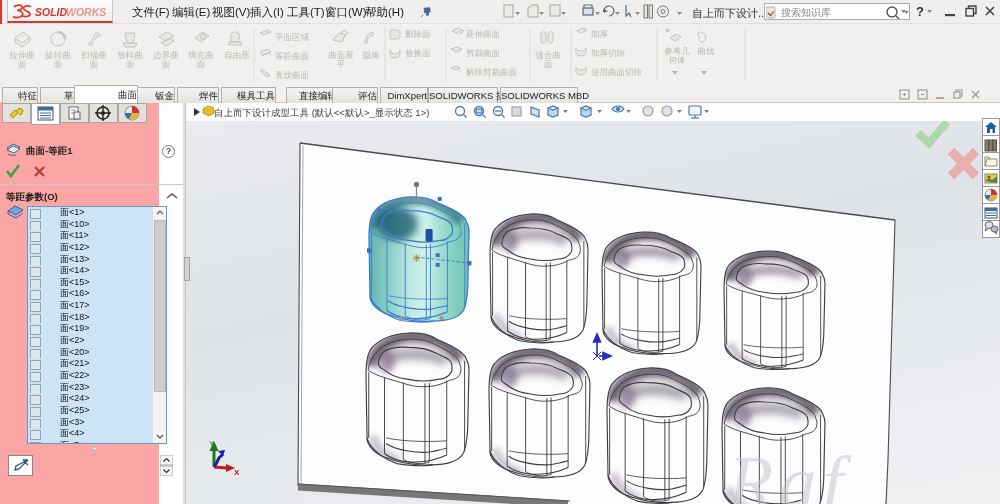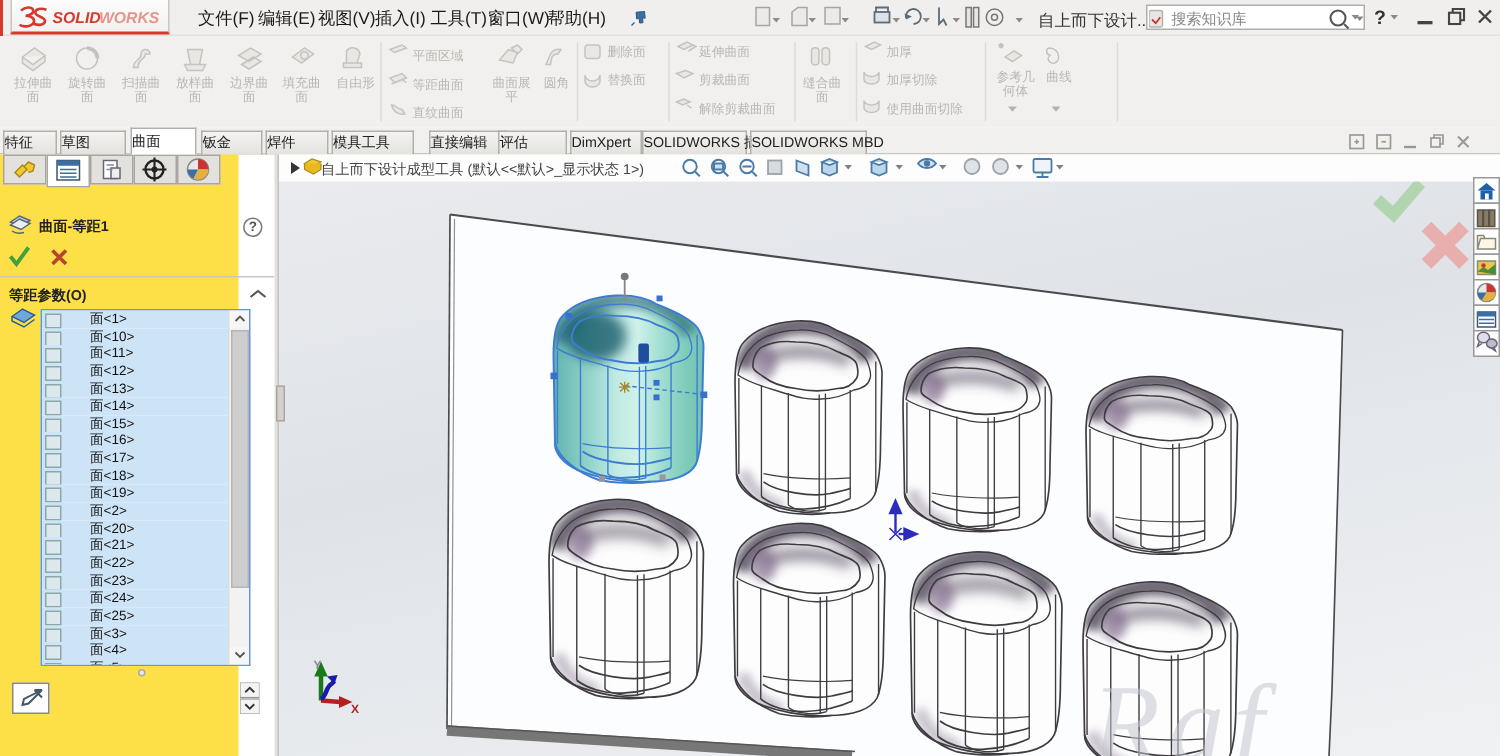--- a/index.html
+++ b/index.html
@@ -18,7 +18,7 @@
 #ribbon{left:0;top:24px;width:1000px;height:61px;background:#f1f0ee}
 
 #tabs{left:0;top:85px;width:1000px;height:18px;background:#f1f0ee;border-bottom:1px solid #c9c6c2}
-.tab{position:absolute;top:2px;height:16px;background:linear-gradient(180deg,#f4f3f1,#e4e2df);border:1px solid #b3b0ac;border-bottom:none;color:#222;font-size:9.5px;text-align:left;line-height:15px;white-space:nowrap}
+.tab{position:absolute;top:2px;height:16px;background:linear-gradient(180deg,#f4f3f1,#e4e2df);border:1px solid #b3b0ac;border-bottom:none;color:#222;font-size:9.5px;text-align:right;line-height:15px;white-space:nowrap}
 .tab.active{top:0;height:18px;background:#fff;line-height:18px;z-index:3}
 
 #lpanel{left:0;top:103px;width:159px;height:401px;background:#fde047}

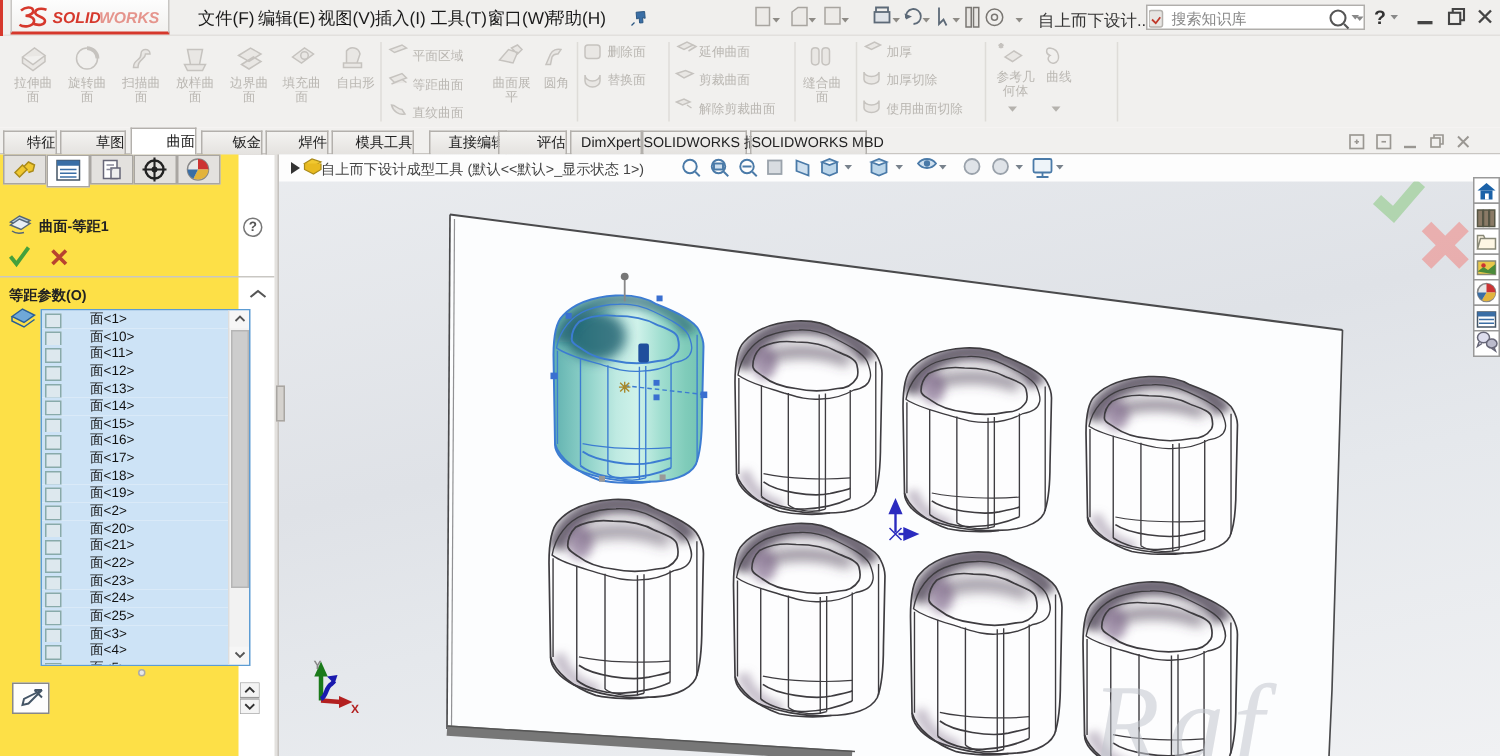--- a/index.html
+++ b/index.html
@@ -223,7 +223,7 @@
   <div class="abs" id="tabs">
     <div class="tab" style="left:2px;width:36px">特征</div>
     <div class="tab" style="left:40px;width:44px">草图</div>
-    <div class="tab active" style="left:87px;width:44px">曲面</div>
+    <div class="tab active" style="left:74px;width:64px">曲面</div>
     <div class="tab" style="left:134px;width:41px">钣金</div>
     <div class="tab" style="left:177px;width:42px">焊件</div>
     <div class="tab" style="left:221px;width:55px">模具工具</div>

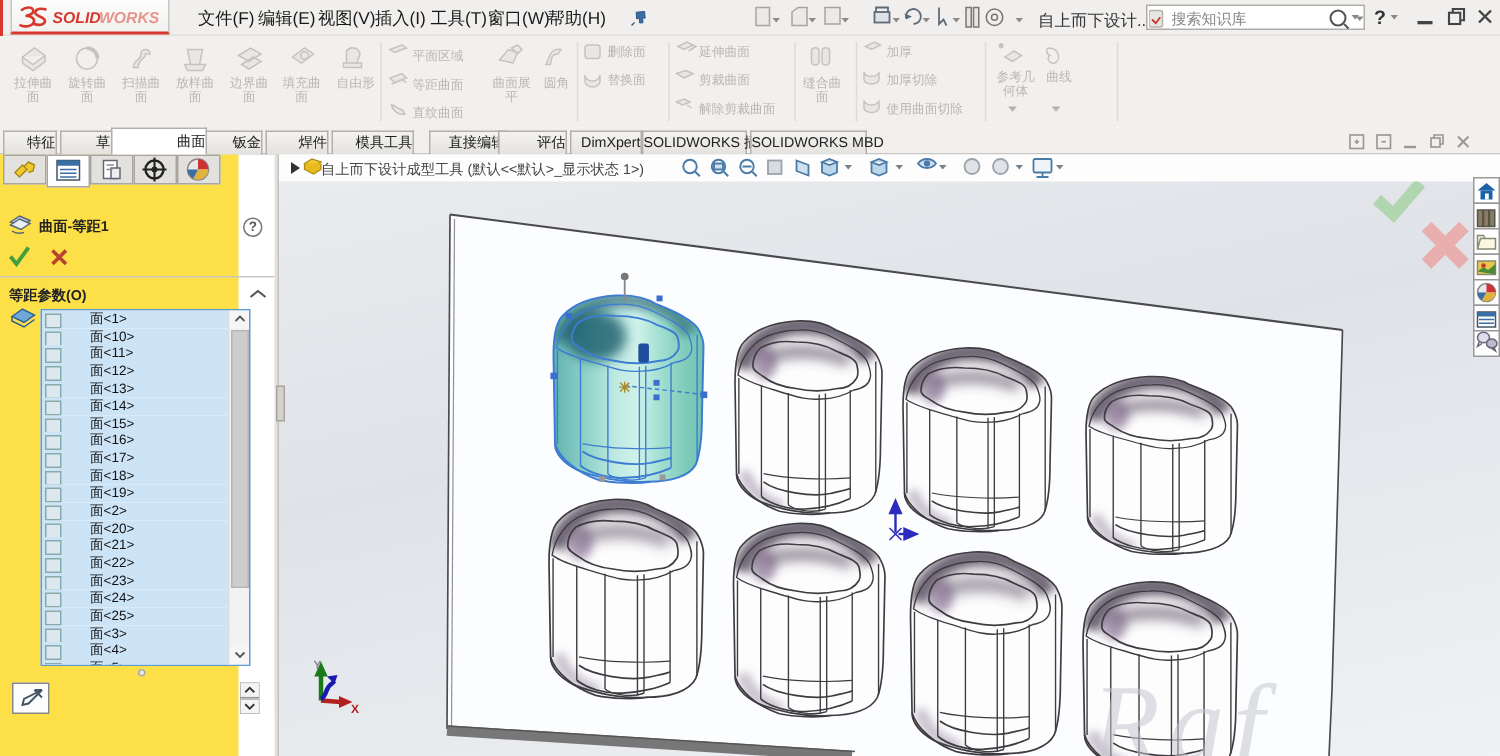--- a/index.html
+++ b/index.html
@@ -21,7 +21,7 @@
 .tab{position:absolute;top:2px;height:16px;background:linear-gradient(180deg,#f4f3f1,#e4e2df);border:1px solid #b3b0ac;border-bottom:none;color:#222;font-size:9.5px;text-align:right;line-height:15px;white-space:nowrap}
 .tab.active{top:0;height:18px;background:#fff;line-height:18px;z-index:3}
 
-#lpanel{left:0;top:103px;width:159px;height:401px;background:#fde047}
+#lpanel{left:0;top:103px;width:159px;height:401px;background:#fca5a5}
 .ptab{position:absolute;top:0;width:29px;height:20px;background:#e3e1de;border:1px solid #a9a6a2}
 .ptab.active{background:#fff;height:22px}
 #pm-title{left:26px;top:42px;font-size:9.5px;font-weight:bold;color:#222}

